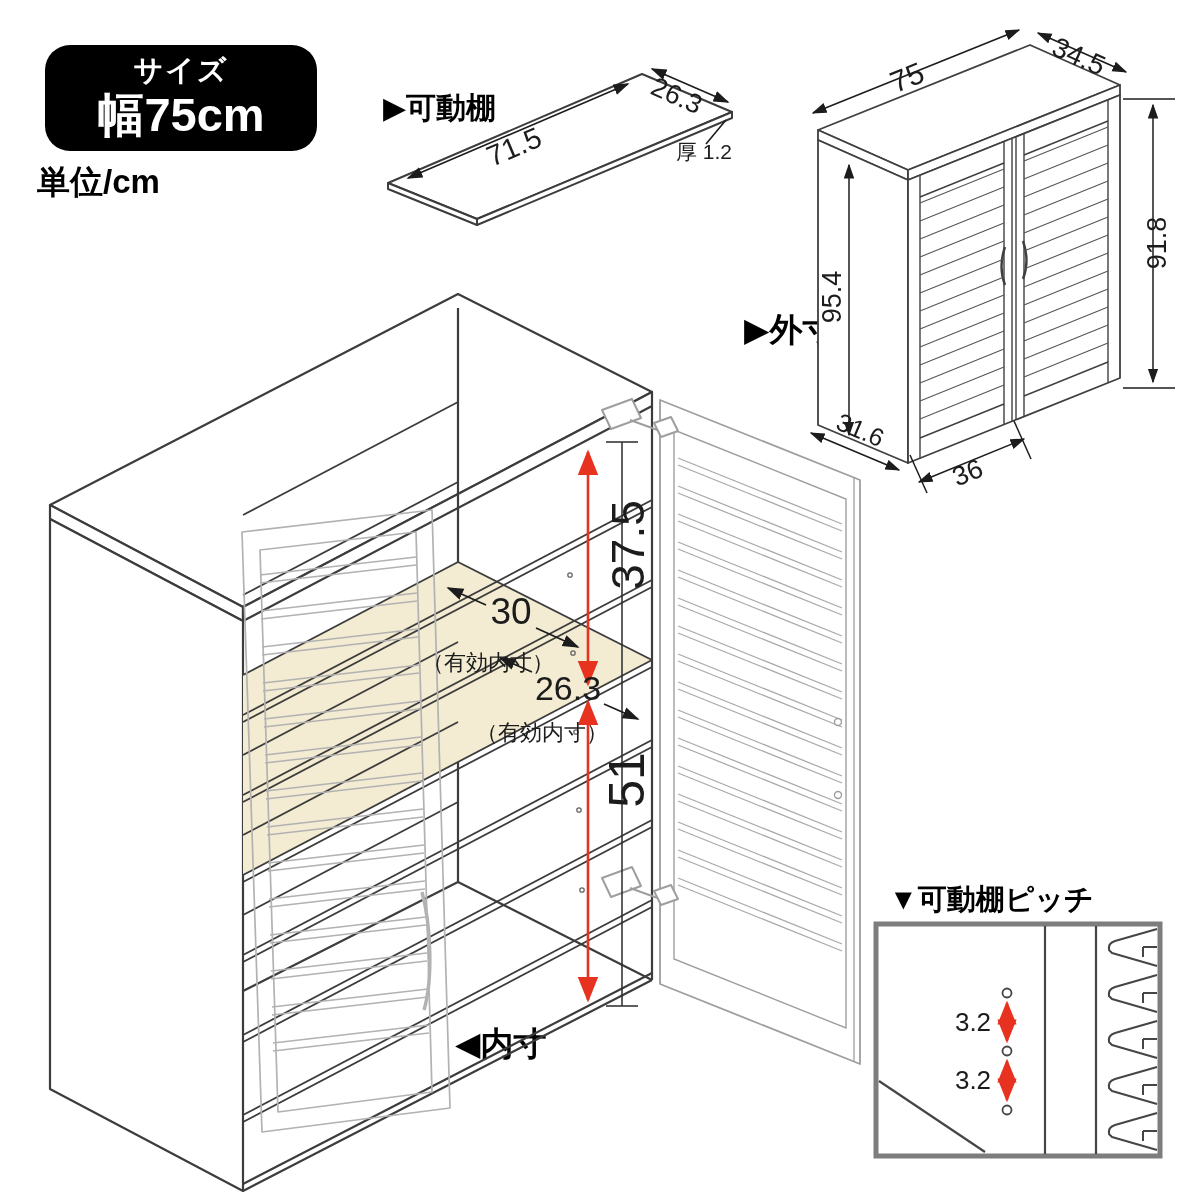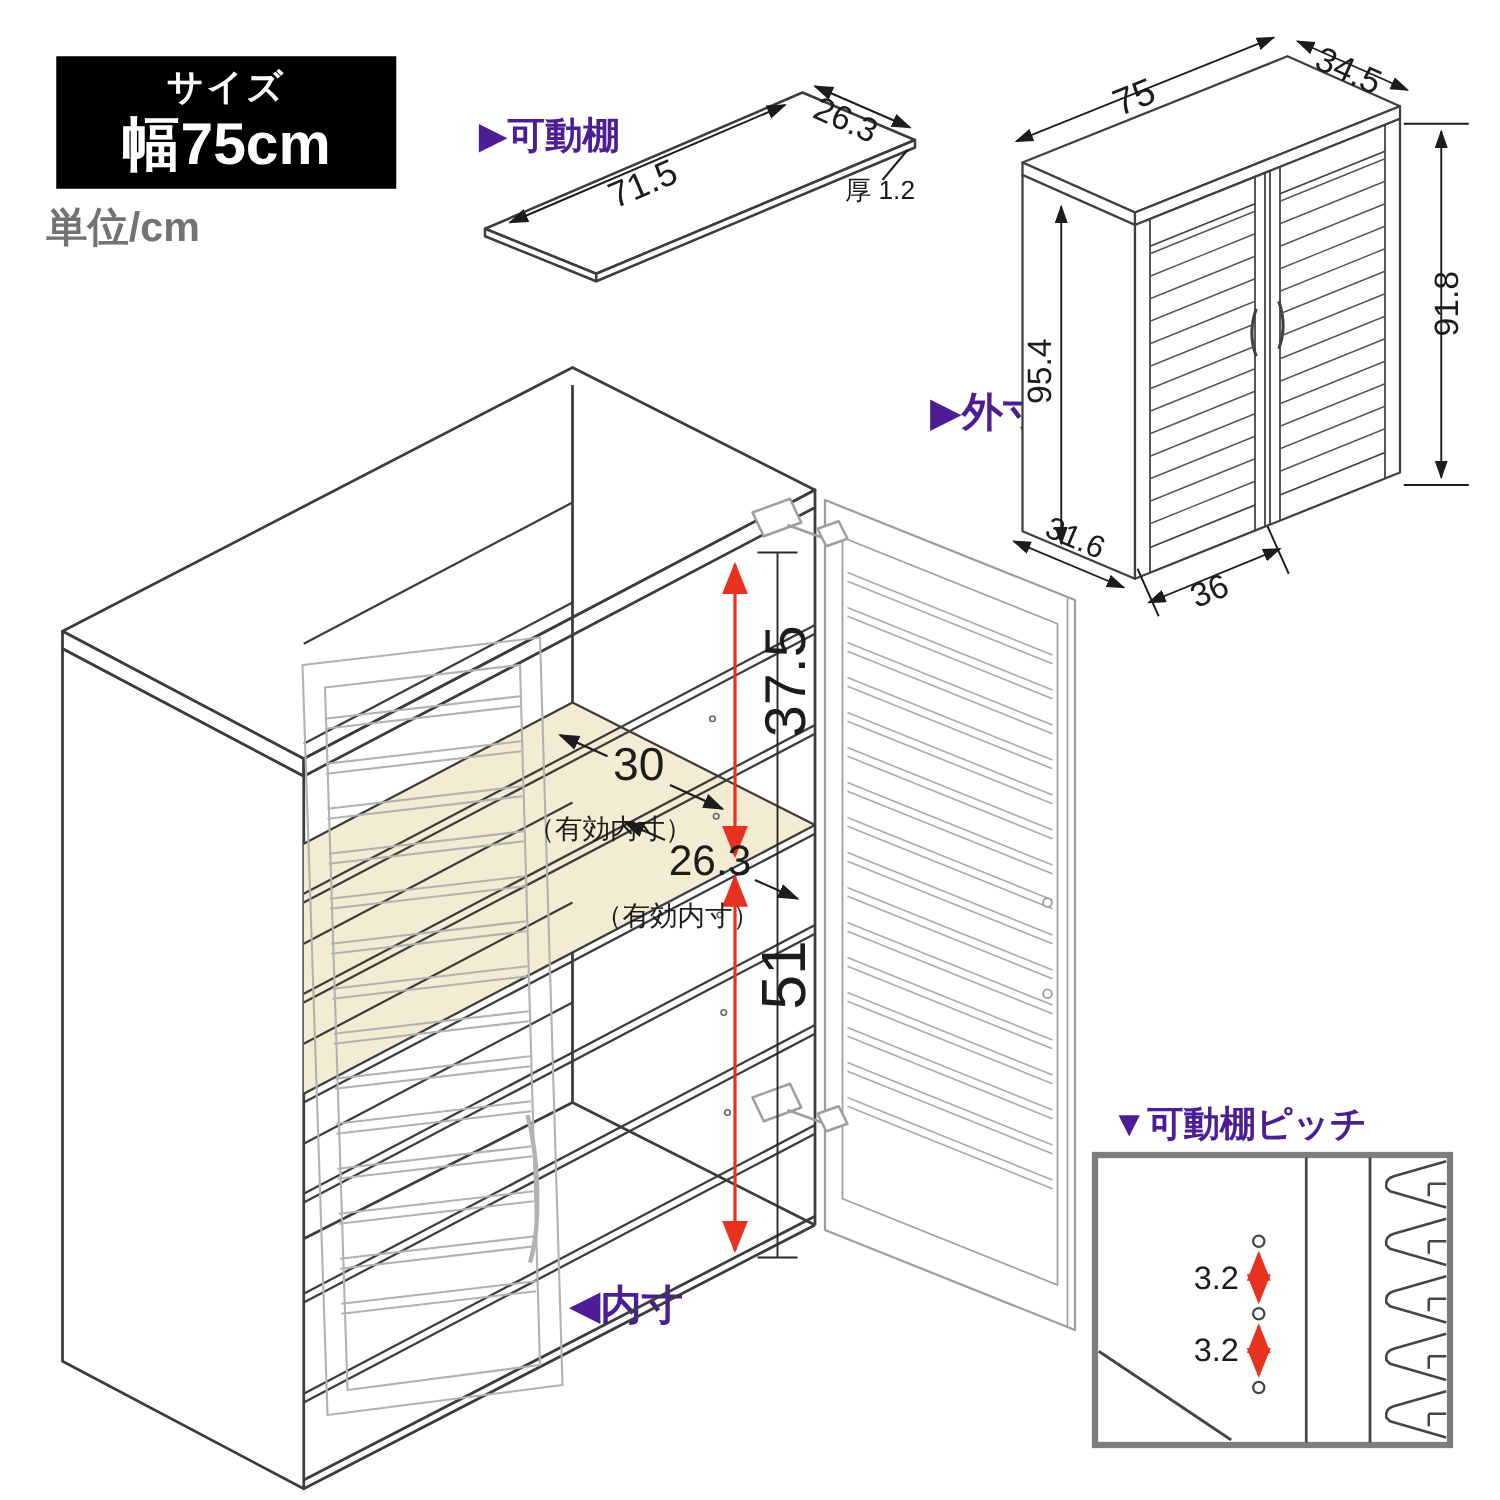--- a/index.html
+++ b/index.html
@@ -12,7 +12,7 @@
   #size-badge{
     left:45px;top:45px;width:272px;height:106px;background:#000;color:#fff;
     display:flex;flex-direction:column;align-items:center;justify-content:center;
-    text-align:center;line-height:1.15;
+    text-align:center;line-height:1.15;border-radius:25px;
   }
   #size-badge .l1{font-size:29px;font-weight:bold;letter-spacing:2px;}
   #size-badge .l2{font-size:47px;font-weight:bold;}

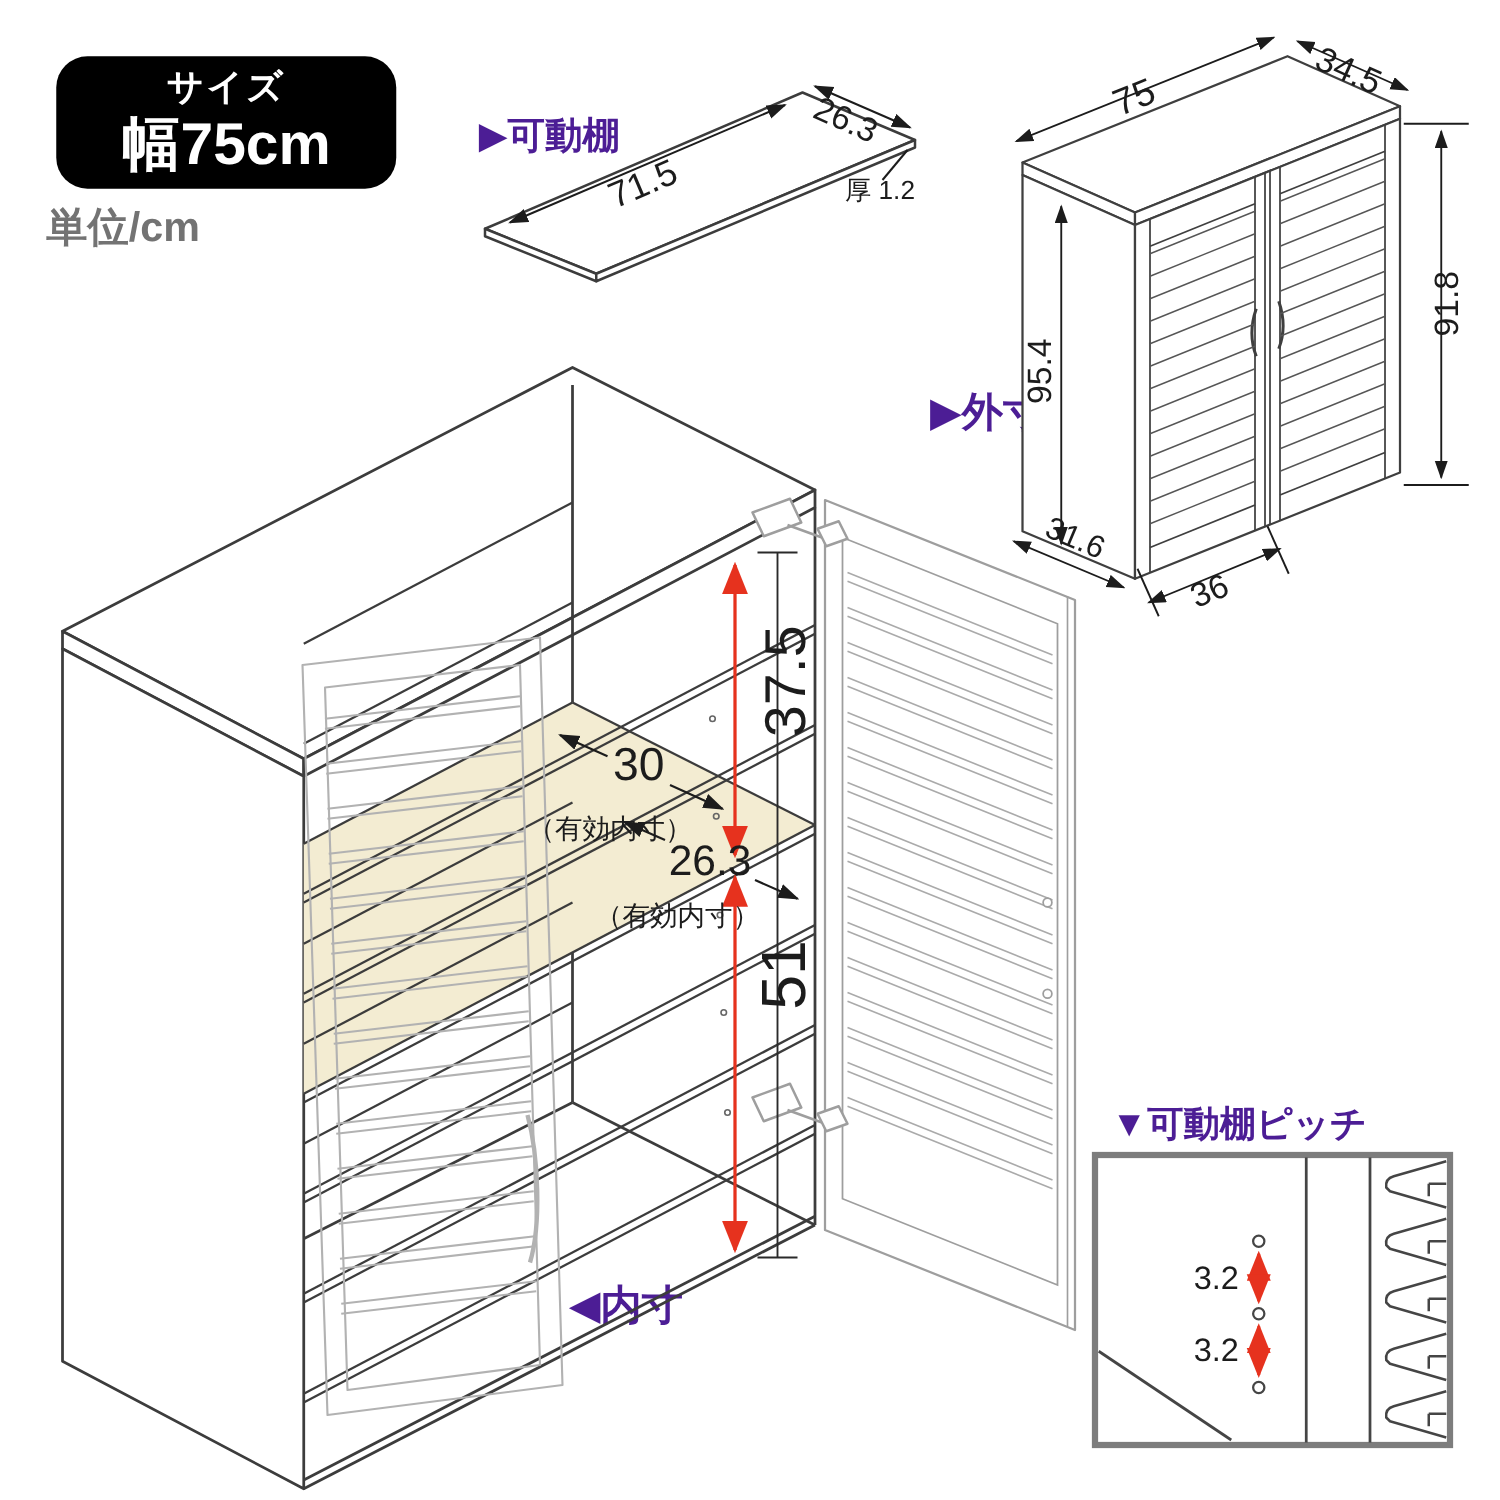--- a/index.html
+++ b/index.html
@@ -17,7 +17,7 @@
   #size-badge .l1{font-size:29px;font-weight:bold;letter-spacing:2px;}
   #size-badge .l2{font-size:47px;font-weight:bold;}
   #unit-label{left:37px;top:160px;font-size:33px;font-weight:bold;color:#737373;}
-  .sec-label{font-weight:bold;color:#4c1d95;}
+  .sec-label{font-weight:bold;color:#000000;}
   #shelf-title{left:383px;top:88px;font-size:30px;}
   #outer-title{left:712px;top:308px;font-size:33px;padding-left:32px;}
   #inner-title{left:455px;top:1022px;font-size:33px;}

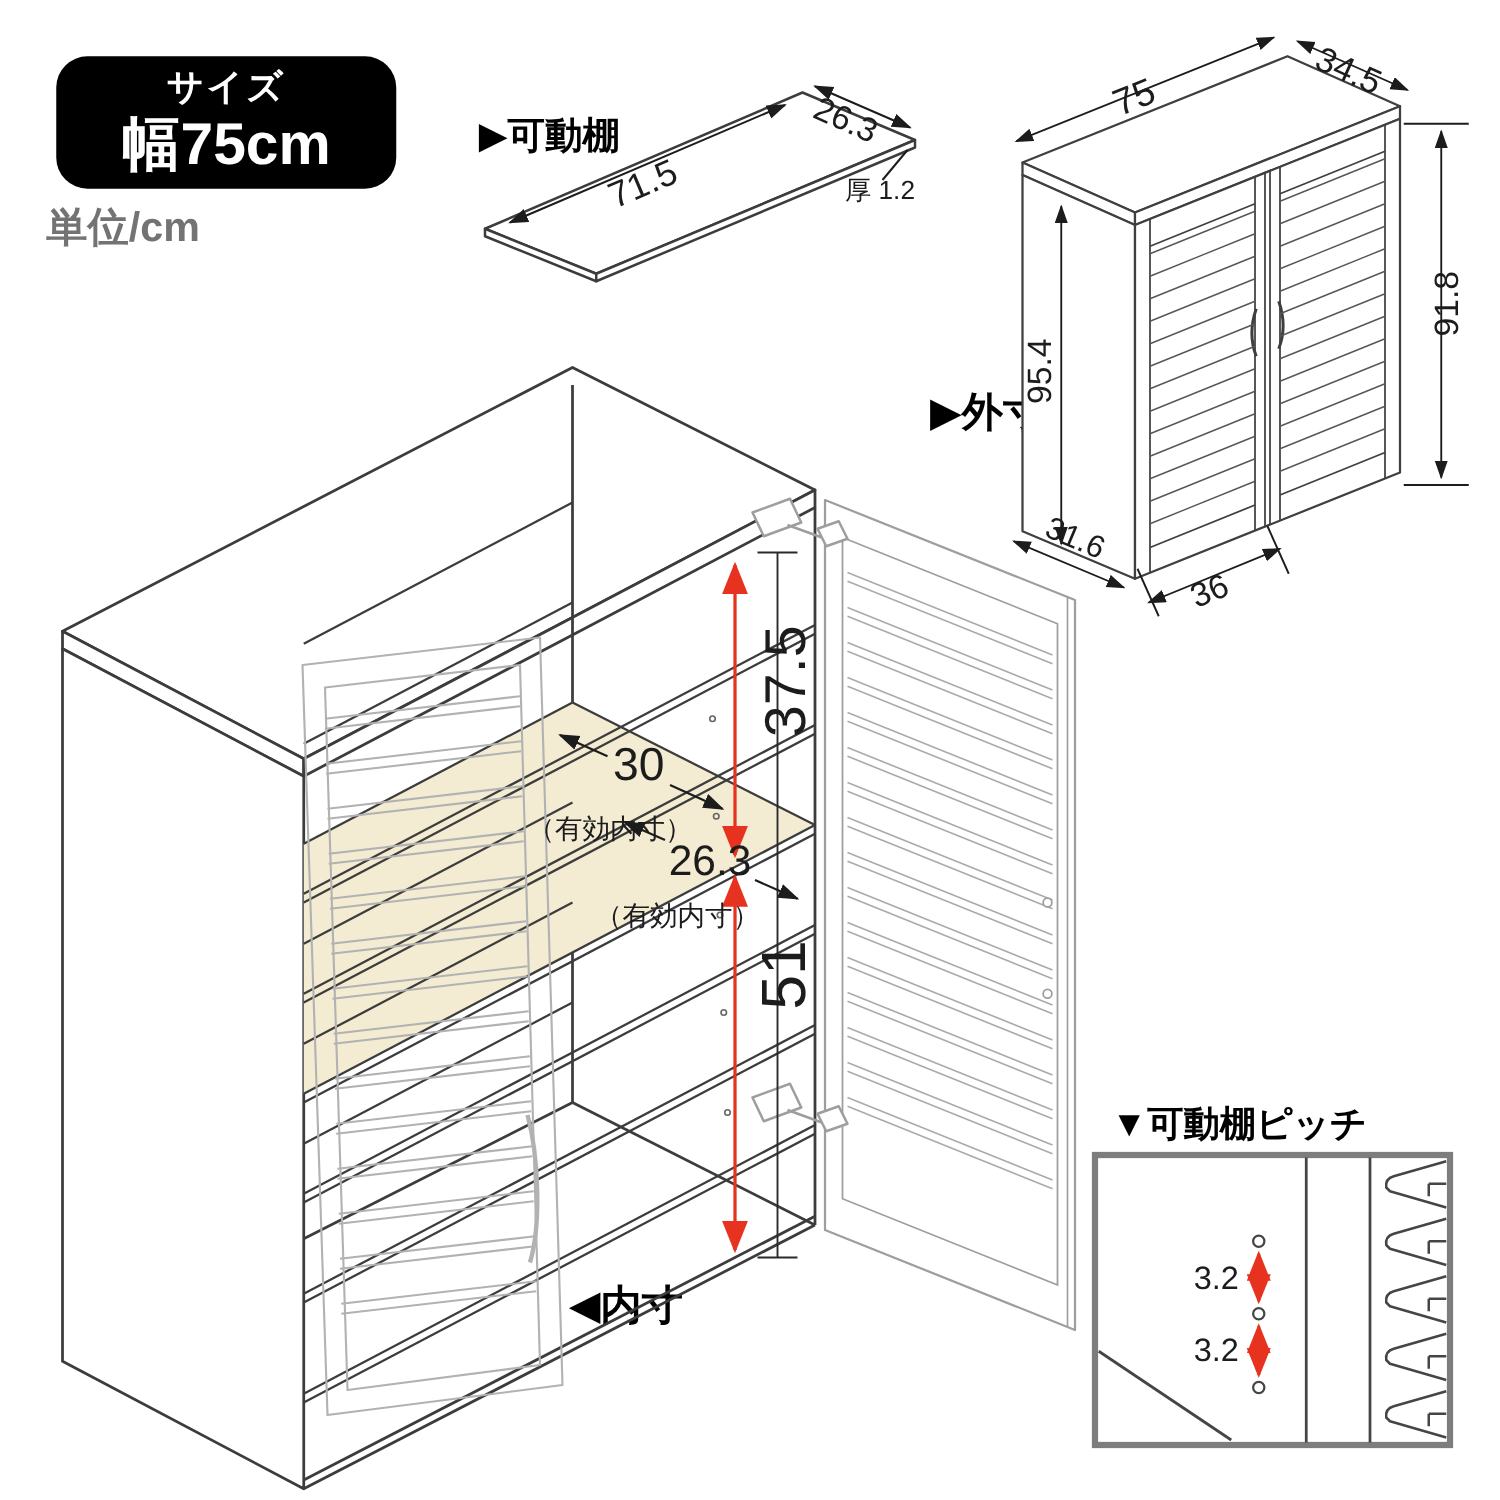--- a/index.html
+++ b/index.html
@@ -16,7 +16,7 @@
   }
   #size-badge .l1{font-size:29px;font-weight:bold;letter-spacing:2px;}
   #size-badge .l2{font-size:47px;font-weight:bold;}
-  #unit-label{left:37px;top:160px;font-size:33px;font-weight:bold;color:#737373;}
+  #unit-label{left:37px;top:160px;font-size:33px;font-weight:bold;color:#000000;}
   .sec-label{font-weight:bold;color:#000000;}
   #shelf-title{left:383px;top:88px;font-size:30px;}
   #outer-title{left:712px;top:308px;font-size:33px;padding-left:32px;}

